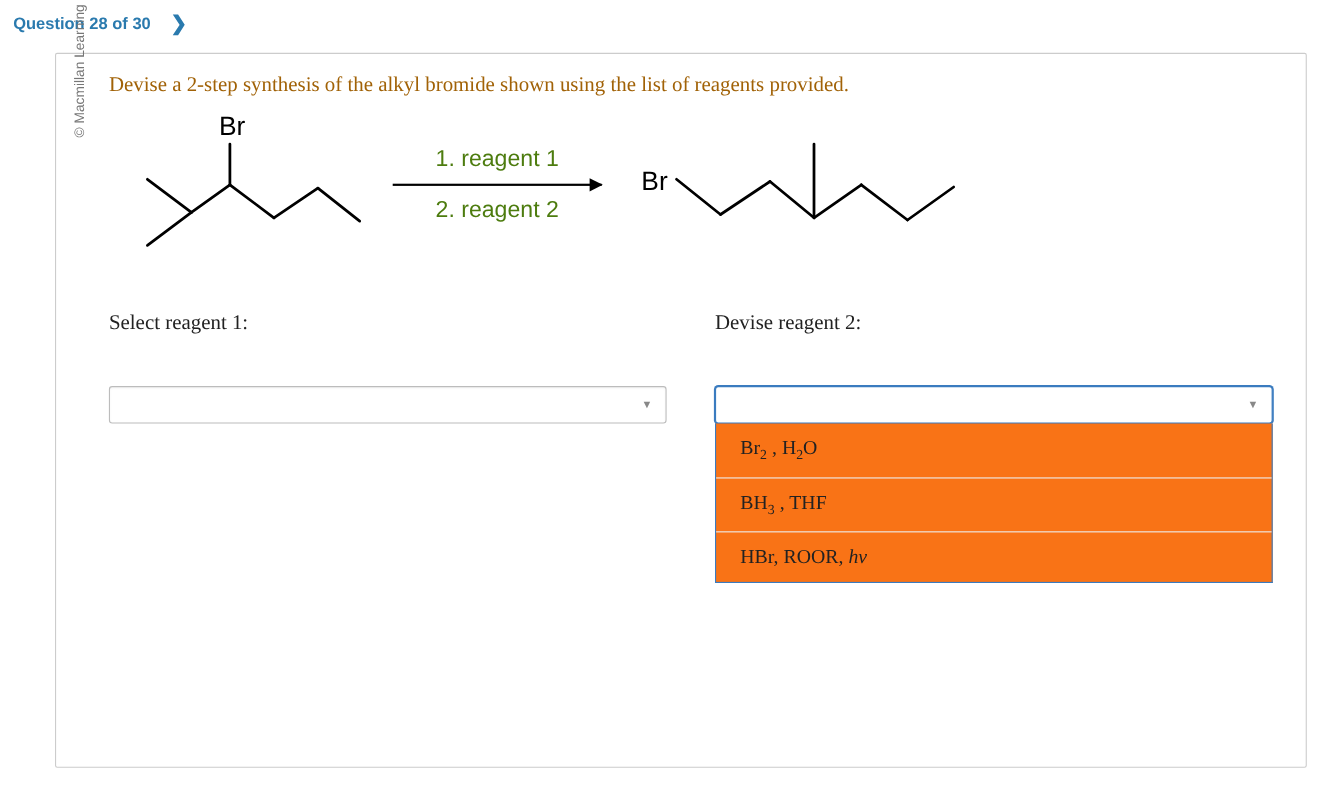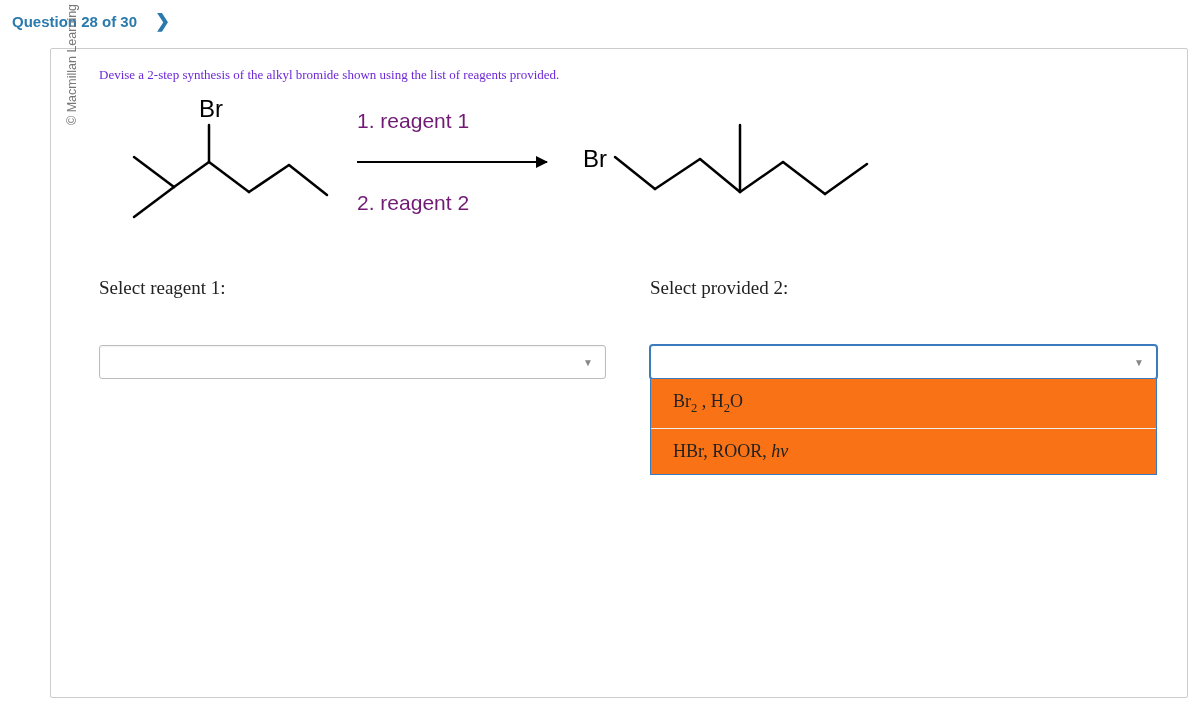--- a/index.html
+++ b/index.html
@@ -9,7 +9,7 @@
 .chev{color:#2a7aae;font-size:18px;font-weight:700;cursor:pointer}
 .panel{margin:6px 12px 0 50px;border:1px solid #ccc;border-radius:2px;padding:18px 30px 30px 48px;position:relative;height:650px}
 .copyright{position:absolute;left:14px;top:76px;transform:rotate(-90deg);transform-origin:left top;color:#777;font-size:12.5px;white-space:nowrap}
-.prompt{font-family:Georgia,'Times New Roman',serif;font-size:13px;color:#6d28d9;margin-bottom:14px}
+.prompt{font-family:Georgia,'Times New Roman',serif;font-size:19px;color:#a16207;margin-bottom:14px}
 .scheme{display:flex;align-items:center;gap:28px;margin-bottom:50px}
 .mol{width:230px;height:130px}
 .mid{display:flex;flex-direction:column;gap:28px;font-family:Arial;font-size:21px;color:#701a75}

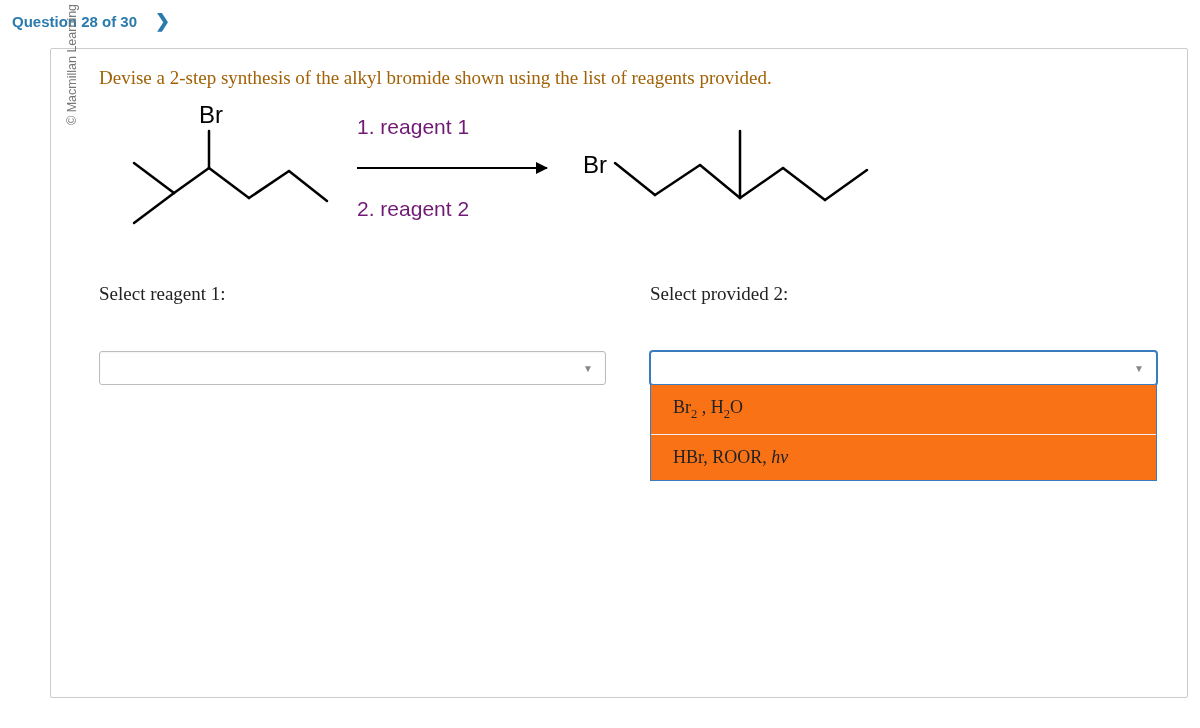--- a/index.html
+++ b/index.html
@@ -12,7 +12,7 @@
 .prompt{font-family:Georgia,'Times New Roman',serif;font-size:19px;color:#a16207;margin-bottom:14px}
 .scheme{display:flex;align-items:center;gap:28px;margin-bottom:50px}
 .mol{width:230px;height:130px}
-.mid{display:flex;flex-direction:column;gap:28px;font-family:Arial;font-size:21px;color:#701a75}
+.mid{display:flex;flex-direction:column;align-items:center;gap:10px;font-family:Arial;font-size:21px;color:#4d7c0f}
 .arrow{width:190px;height:2px;background:#000;position:relative}
 .arrow:after{content:"";position:absolute;right:-1px;top:-5px;border-left:12px solid #000;border-top:6px solid transparent;border-bottom:6px solid transparent}
 .selects{display:flex;gap:44px;margin-top:28px}

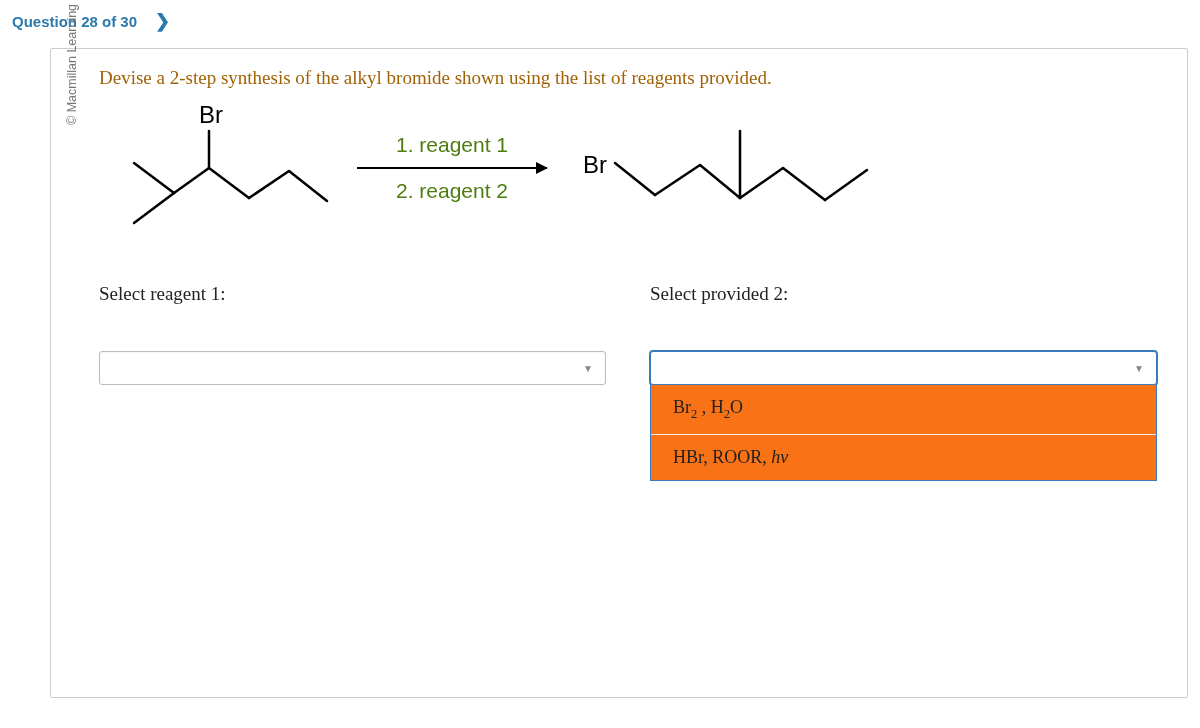--- a/index.html
+++ b/index.html
@@ -82,7 +82,7 @@
     </div>
 
     <div class="col">
-      <div class="sel-label">Select provided 2:</div>
+      <div class="sel-label">Devise reagent 2:</div>
       <div>
         <div class="selectbox open">
           <span class="caret">▼</span>

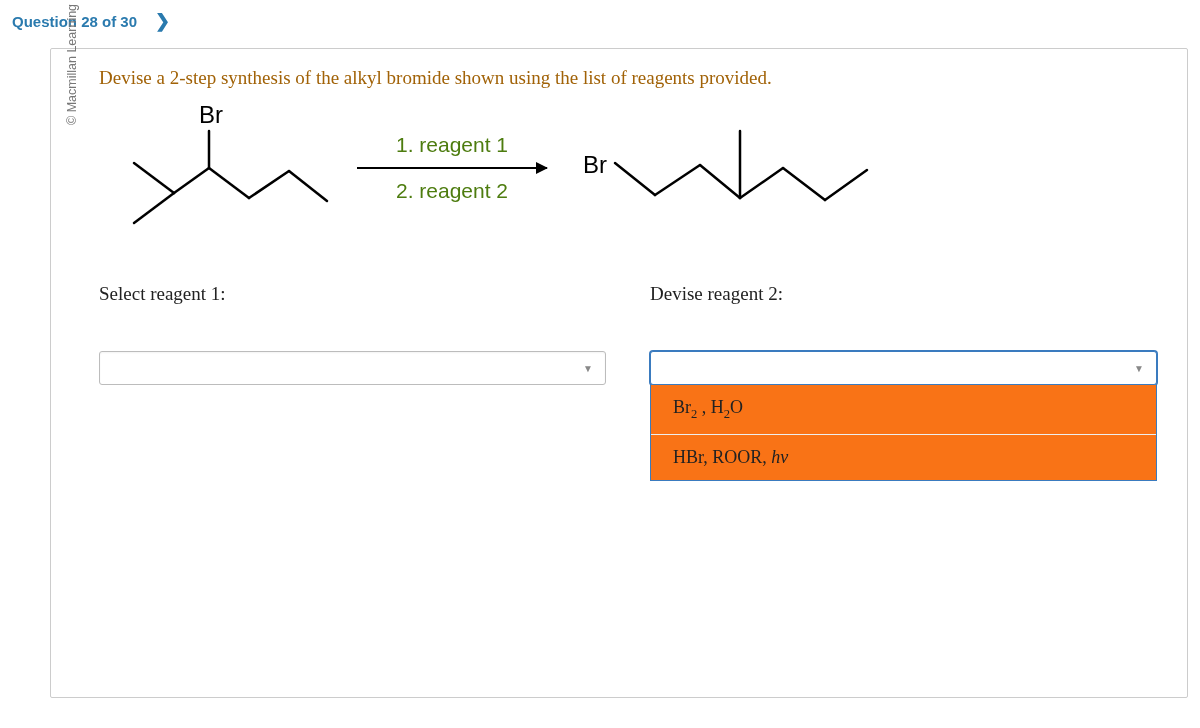--- a/index.html
+++ b/index.html
@@ -89,6 +89,7 @@
         </div>
         <div class="dropdown">
           <div class="opt">Br<sub>2</sub> , H<sub>2</sub>O</div>
+          <div class="opt">BH<sub>3</sub> , THF</div>
           <div class="opt">HBr, ROOR, <span class="italic">hv</span></div>
         </div>
       </div>

